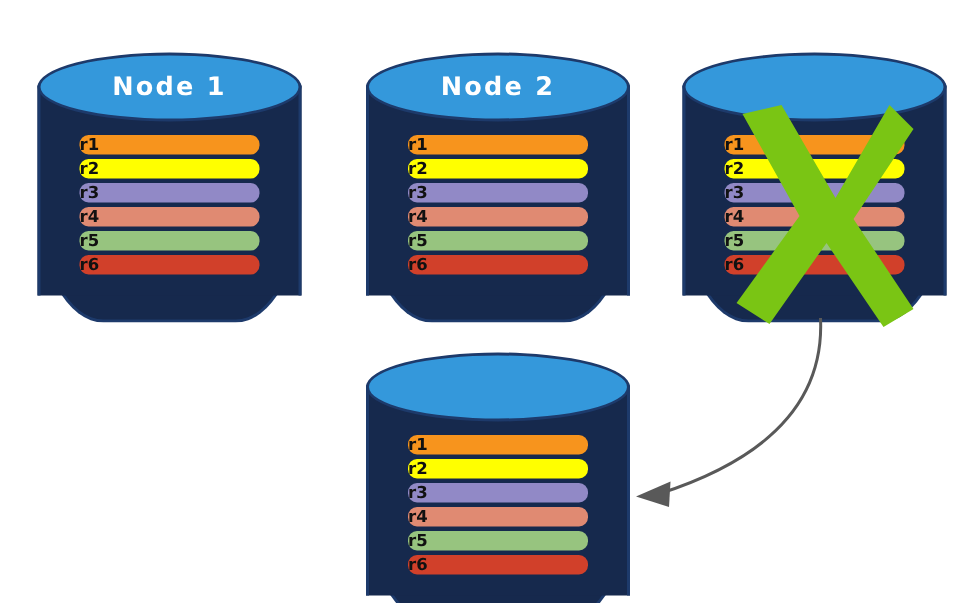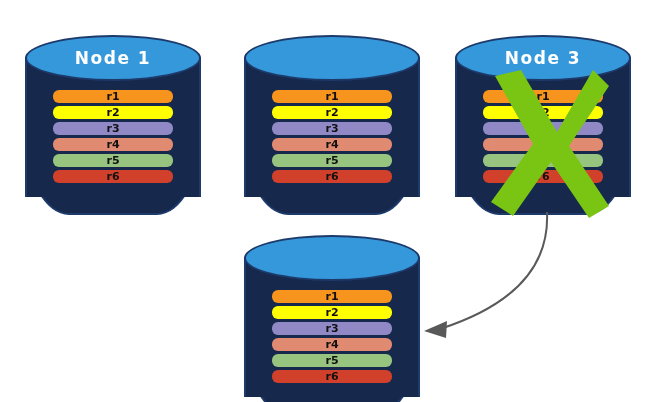--- a/index.html
+++ b/index.html
@@ -125,6 +125,7 @@
     <div class="cyl-bottom" style="top:18px; height:162px;"></div>
     <div class="cyl-body" style="top:22px; height:140px; border-top:none; border-bottom:none;"></div>
     <div class="cyl-top" style="top:0px; height:46px;"></div>
+    <div class="cyl-label" style="top:13px;">Node  2</div>
     <div class="rows" style="left:28px; right:28px; top:55px;">
       <div class="row-bar" style="background:#f7941d;">r1</div>
       <div class="row-bar" style="background:#ffff00;">r2</div>

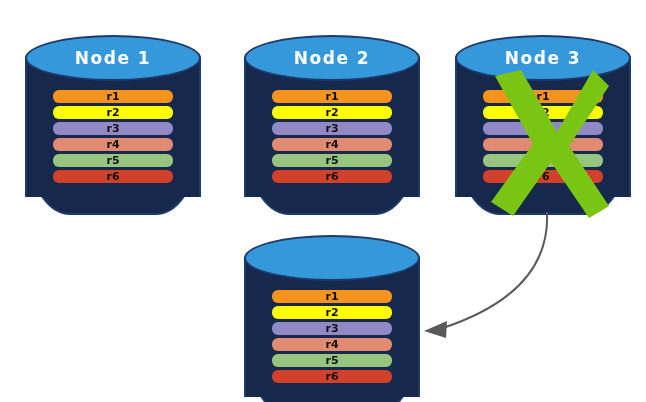--- a/index.html
+++ b/index.html
@@ -140,7 +140,6 @@
     <div class="cyl-bottom" style="top:18px; height:162px;"></div>
     <div class="cyl-body" style="top:22px; height:140px; border-top:none; border-bottom:none;"></div>
     <div class="cyl-top" style="top:0px; height:46px;"></div>
-    <div class="cyl-label" style="top:13px;">Node  3</div>
     <div class="rows" style="left:28px; right:28px; top:55px;">
       <div class="row-bar" style="background:#f7941d;">r1</div>
       <div class="row-bar" style="background:#ffff00;">r2</div>

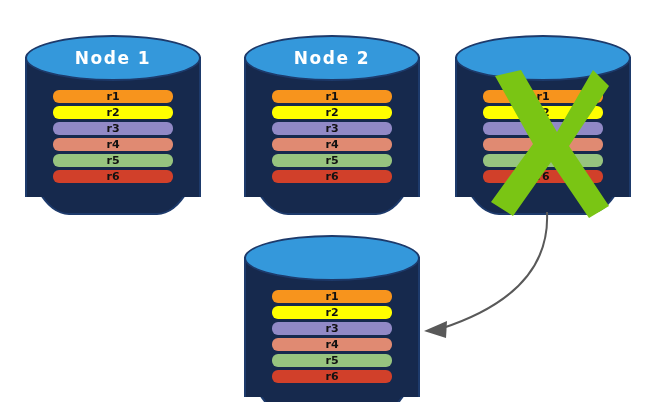--- a/index.html
+++ b/index.html
@@ -80,7 +80,6 @@
     height: 13px;
     border-radius: 6px;
     margin-bottom: 3px;
-    text-align: center;
     font-size: 11px;
     font-weight: bold;
     color: #111111;

